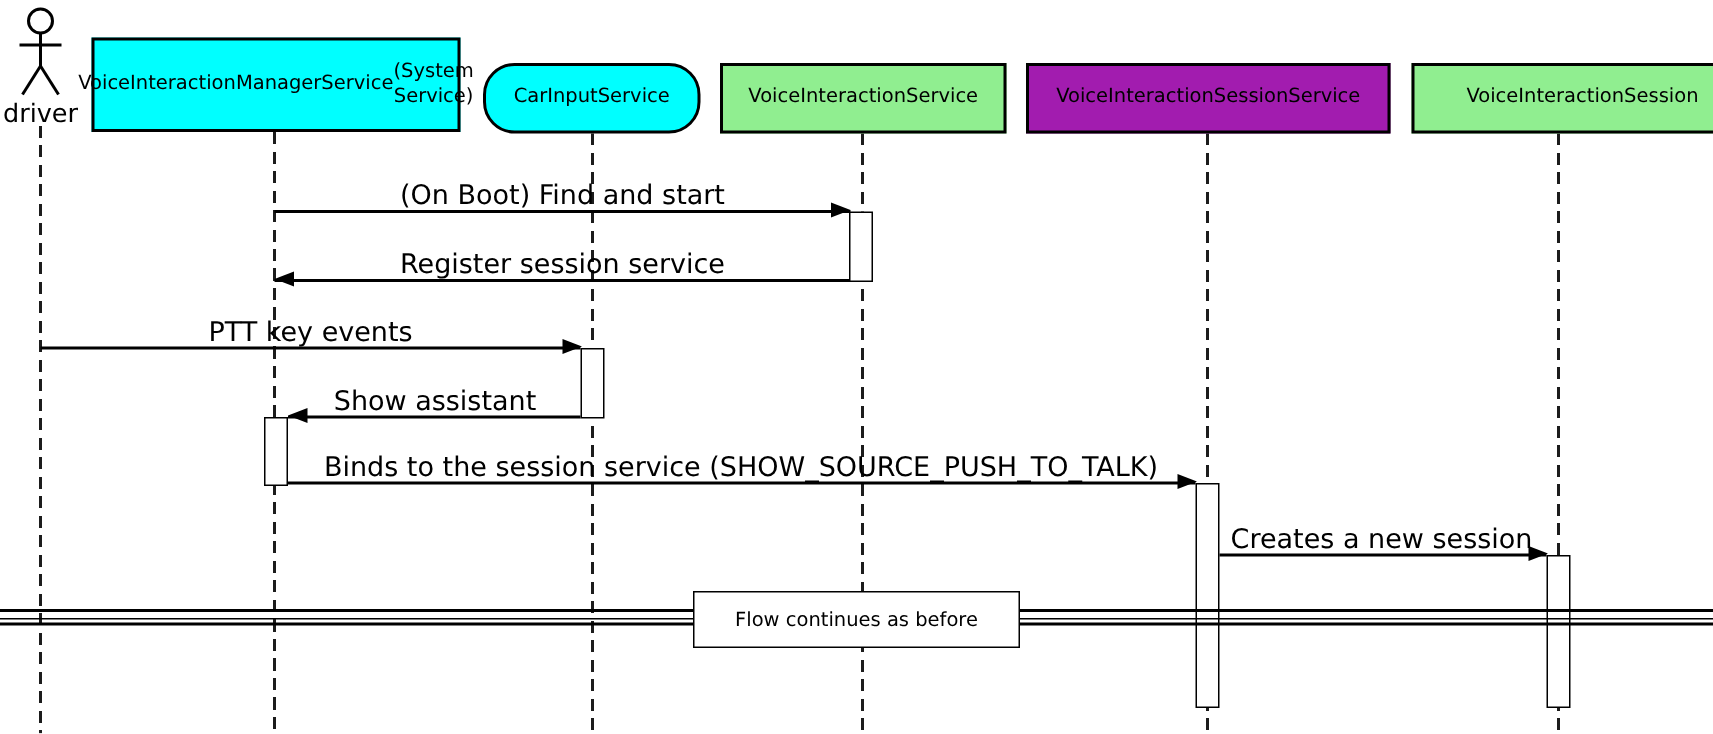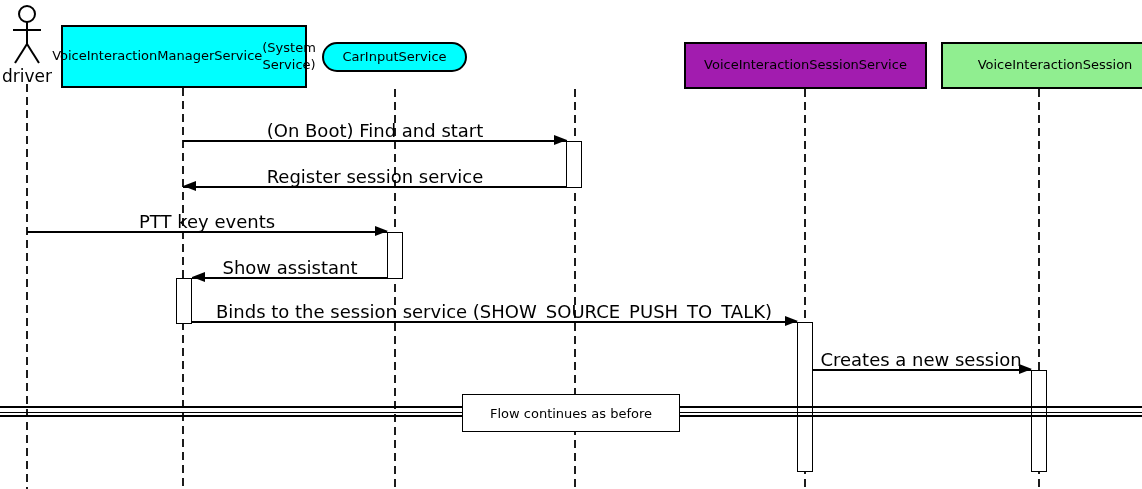--- a/index.html
+++ b/index.html
@@ -69,7 +69,7 @@
     <div>VoiceInteractionManagerService</div>
     <div>(System Service)</div>
   </div>
-  <div class="participant" style="left: 322px; top: 42px; width: 145px; height: 30px; background: rgb(0, 255, 255); border-radius: 21px;">
+  <div class="participant" style="left: 322px; top: 42px; width: 145px; height: 47px; background: rgb(0, 255, 255); border-radius: 21px;">
     <div>CarInputService</div>
   </div>
   <div class="participant" style="left: 684px; top: 42px; width: 243px; height: 47px; background: #a21caf;">

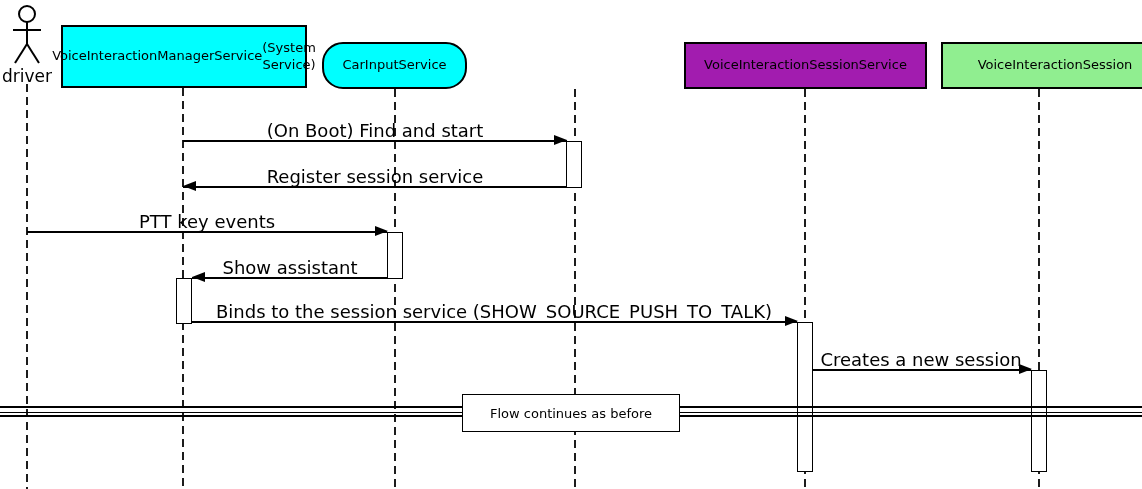--- a/index.html
+++ b/index.html
@@ -72,6 +72,9 @@
   <div class="participant" style="left: 322px; top: 42px; width: 145px; height: 47px; background: rgb(0, 255, 255); border-radius: 21px;">
     <div>CarInputService</div>
   </div>
+  <div class="participant" style="left: 480px; top: 42px; width: 191px; height: 47px; background: rgb(144, 238, 144);">
+    <div>VoiceInteractionService</div>
+  </div>
   <div class="participant" style="left: 684px; top: 42px; width: 243px; height: 47px; background: #a21caf;">
     <div>VoiceInteractionSessionService</div>
   </div>

